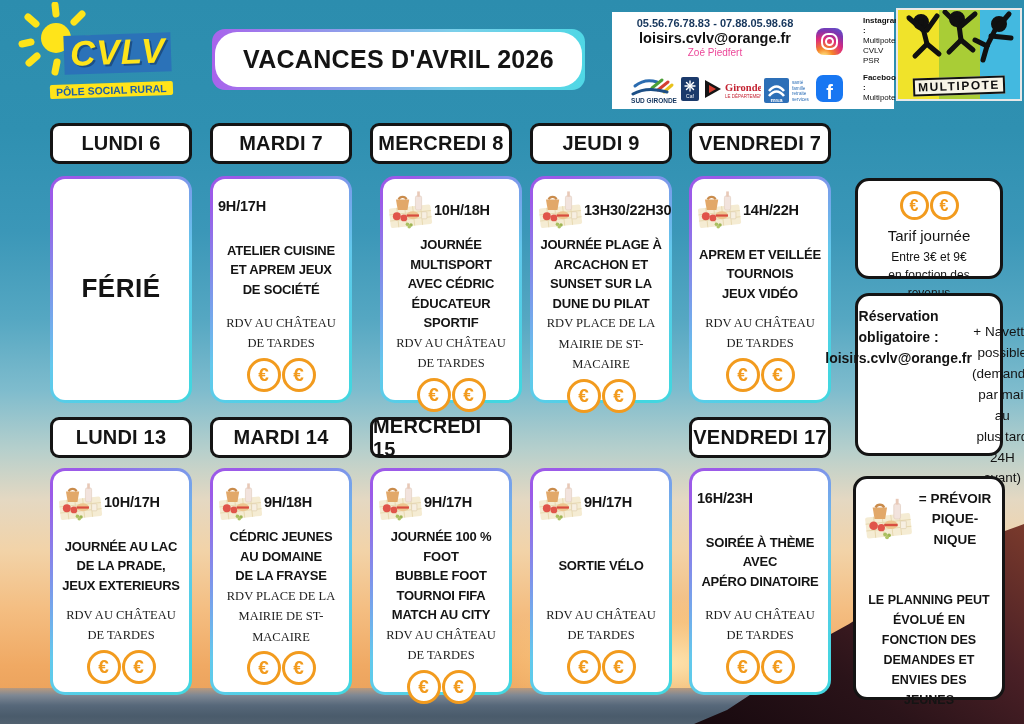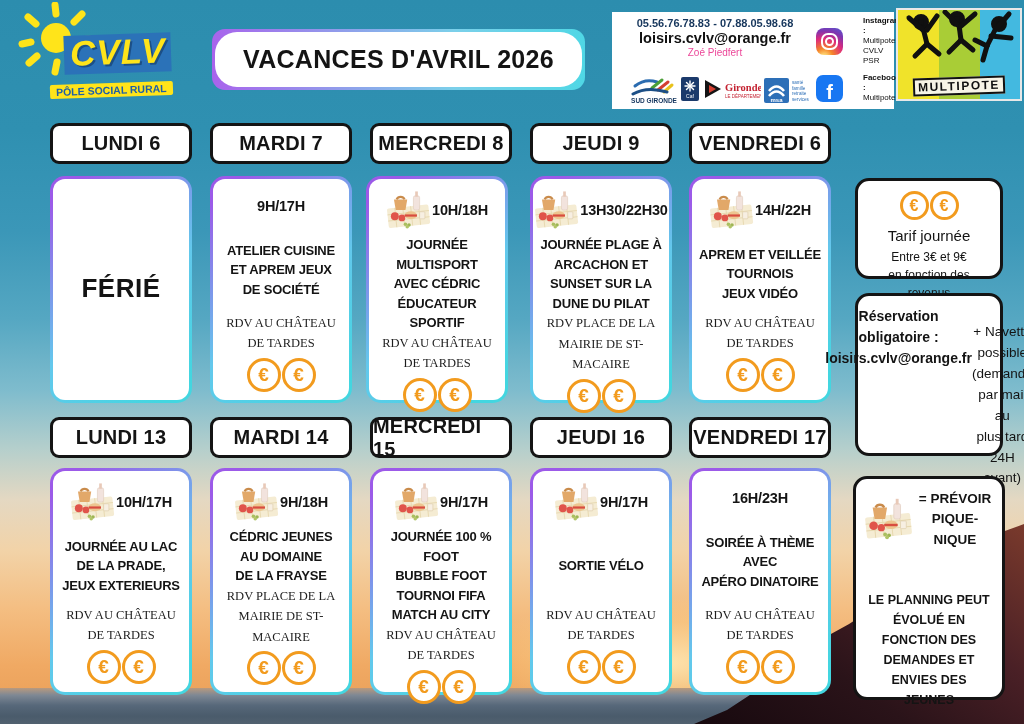--- a/index.html
+++ b/index.html
@@ -246,7 +246,7 @@
   <div class="dayhead" style="left:210px;top:123px">MARDI 7</div>
   <div class="dayhead" style="left:370px;top:123px">MERCREDI 8</div>
   <div class="dayhead" style="left:530px;top:123px">JEUDI 9</div>
-  <div class="dayhead" style="left:689px;top:123px">VENDREDI 6</div>
+  <div class="dayhead" style="left:689px;top:123px">VENDREDI 7</div>
 
   <div class="card" style="left:50px;top:176px">
     <div class="card-in ferie-in">

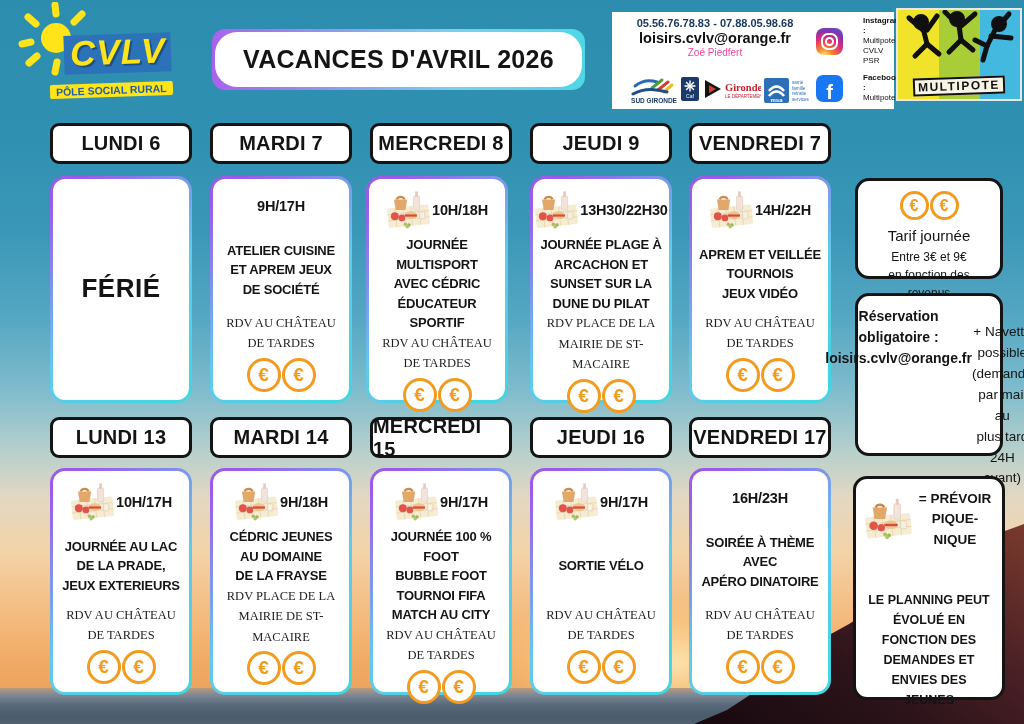--- a/index.html
+++ b/index.html
@@ -66,7 +66,7 @@
     background:linear-gradient(140deg,#9C5AE8 8%,#63C8EC 55%,#43D6E0 92%);}
   .card-in{width:100%;height:100%;background:#fff;border-radius:12px;display:flex;flex-direction:column;
     align-items:center;padding:6px 5px 8px;}
-  .card-top{align-self:stretch;display:flex;align-items:center;justify-content:center;min-height:50px;}
+  .card-top{align-self:stretch;display:flex;align-items:center;justify-content:flex-start;min-height:50px;}
   .card-top.center{min-height:42px;}
   .picnic{width:46px;height:42px;flex:none;}
   .time{font-weight:800;font-size:14.5px;letter-spacing:-.2px;white-space:nowrap;color:#141414;}

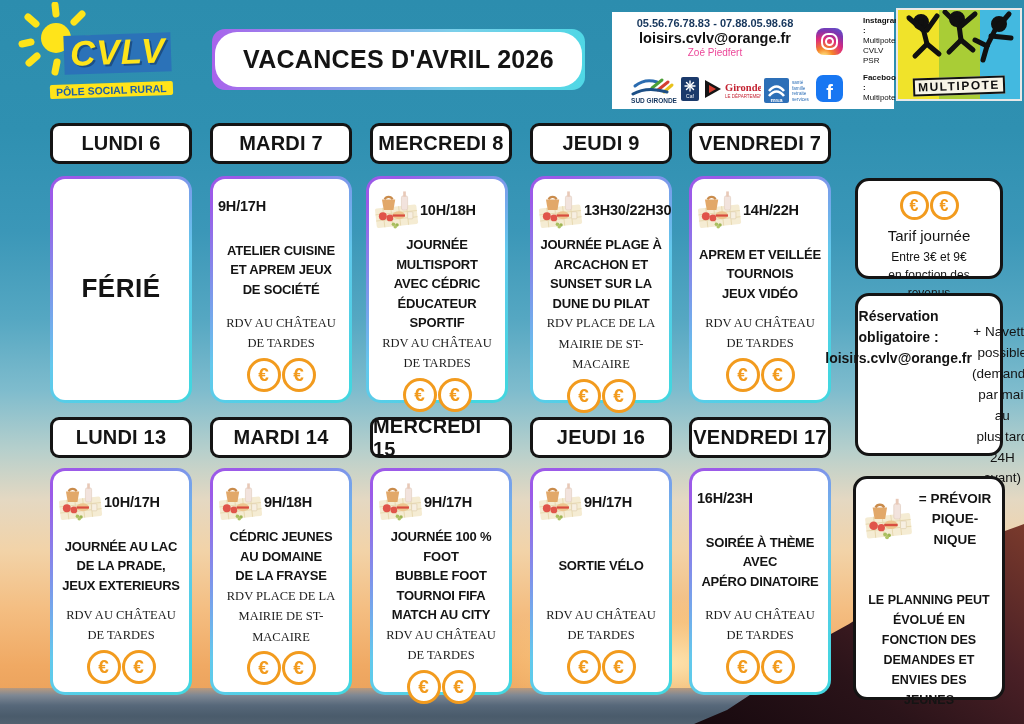--- a/index.html
+++ b/index.html
@@ -273,7 +273,7 @@
     </div>
   </div>
 
-  <div class="card" style="left:366px;top:176px">
+  <div class="card" style="left:380px;top:176px">
     <div class="card-in">
       <div class="card-top">
         <svg class="picnic" viewBox="0 0 52 46">

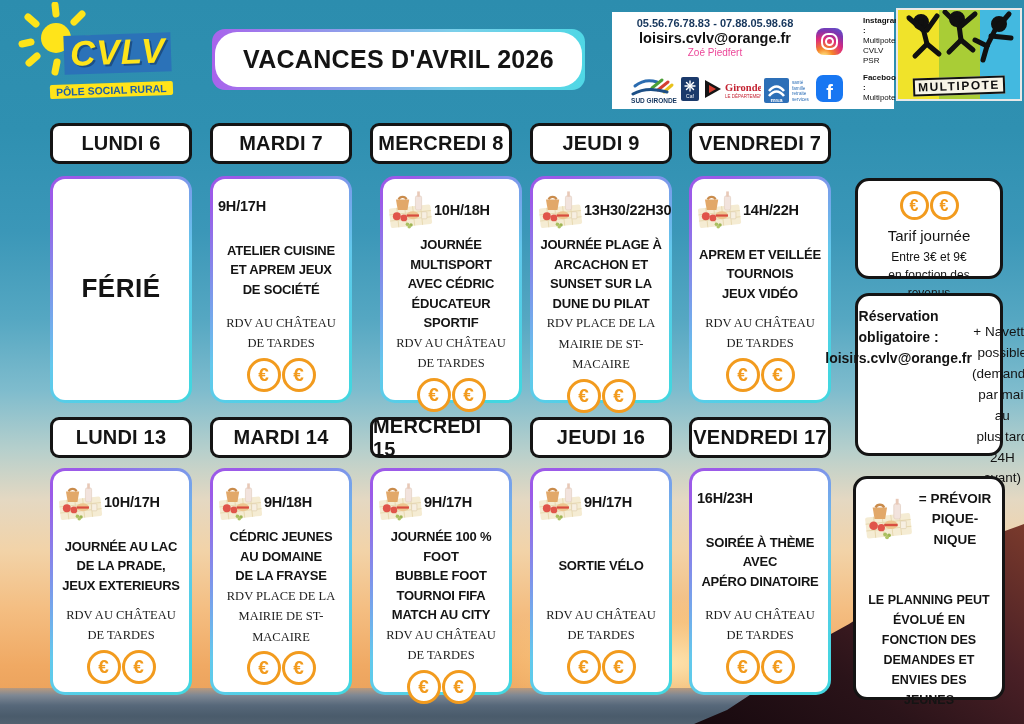--- a/index.html
+++ b/index.html
@@ -343,7 +343,6 @@
   <div class="dayhead" style="left:50px;top:417px">LUNDI 13</div>
   <div class="dayhead" style="left:210px;top:417px">MARDI 14</div>
   <div class="dayhead" style="left:370px;top:417px">MERCREDI 15</div>
-  <div class="dayhead" style="left:530px;top:417px">JEUDI 16</div>
   <div class="dayhead" style="left:689px;top:417px">VENDREDI 17</div>
 
   <div class="card" style="left:50px;top:468px">

